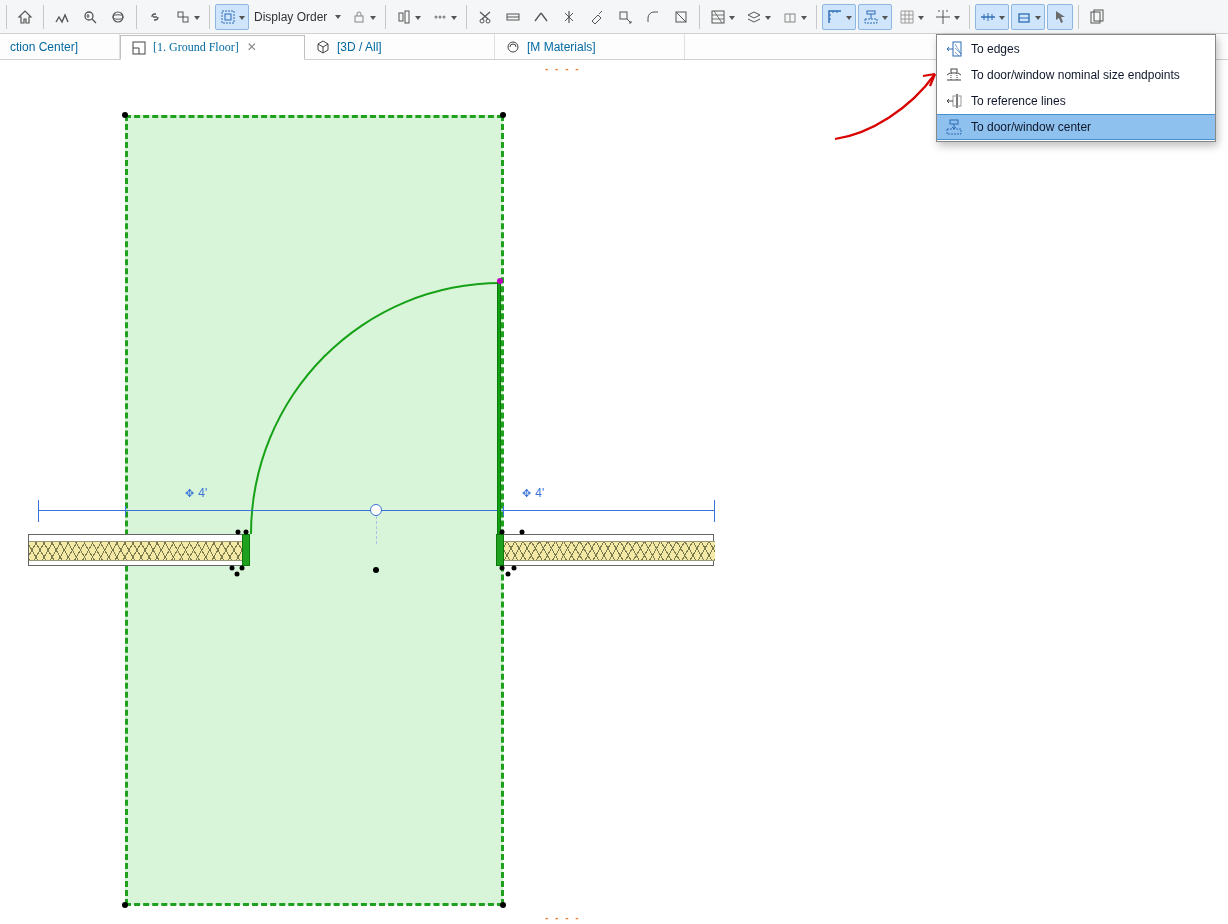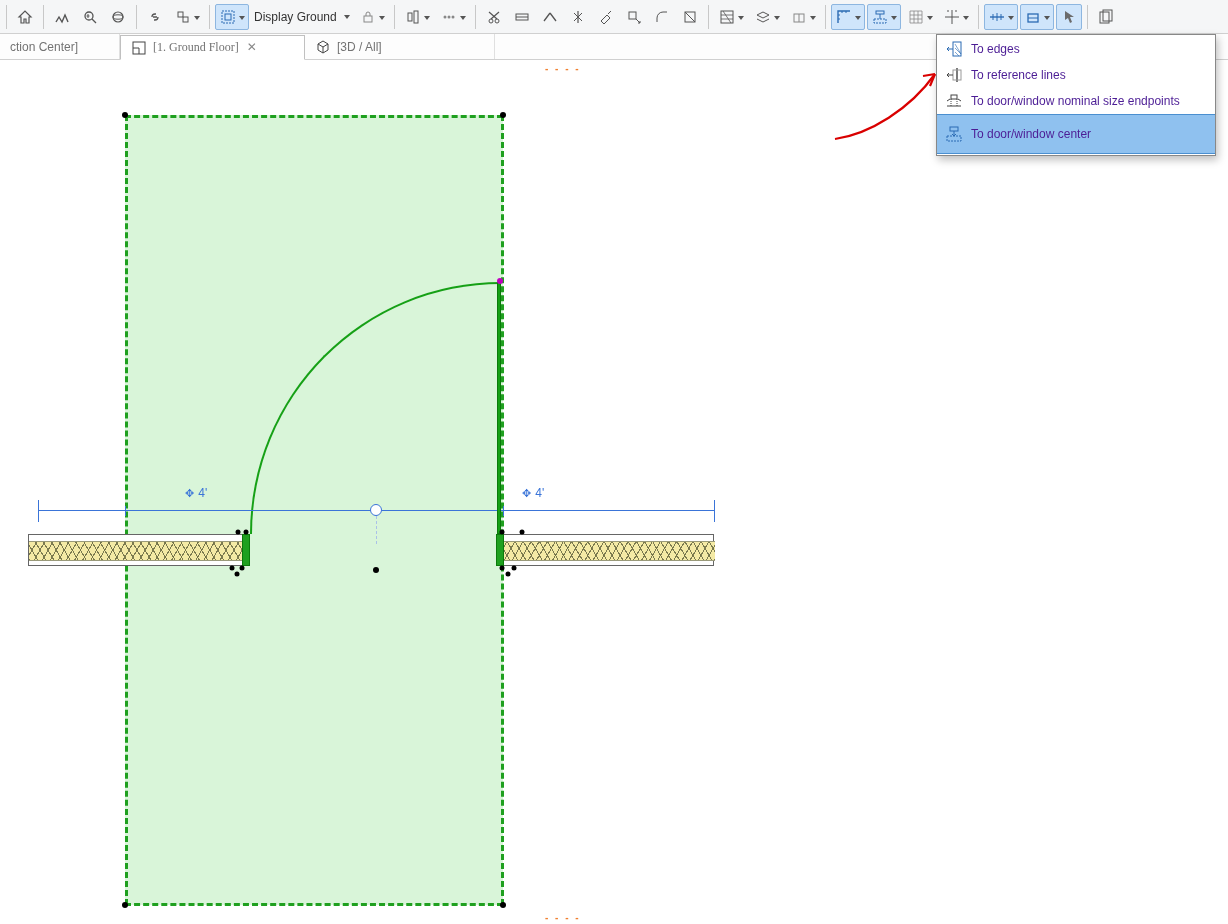--- a/index.html
+++ b/index.html
@@ -119,7 +119,7 @@
     <span class="caret"></span>
   </div>
   <span class="tb-label">
-    <span>Display Ground</span>
+    <span>Display Order</span>
     <span class="caret"></span>
   </span>
   <div class="tb-btn with-caret">

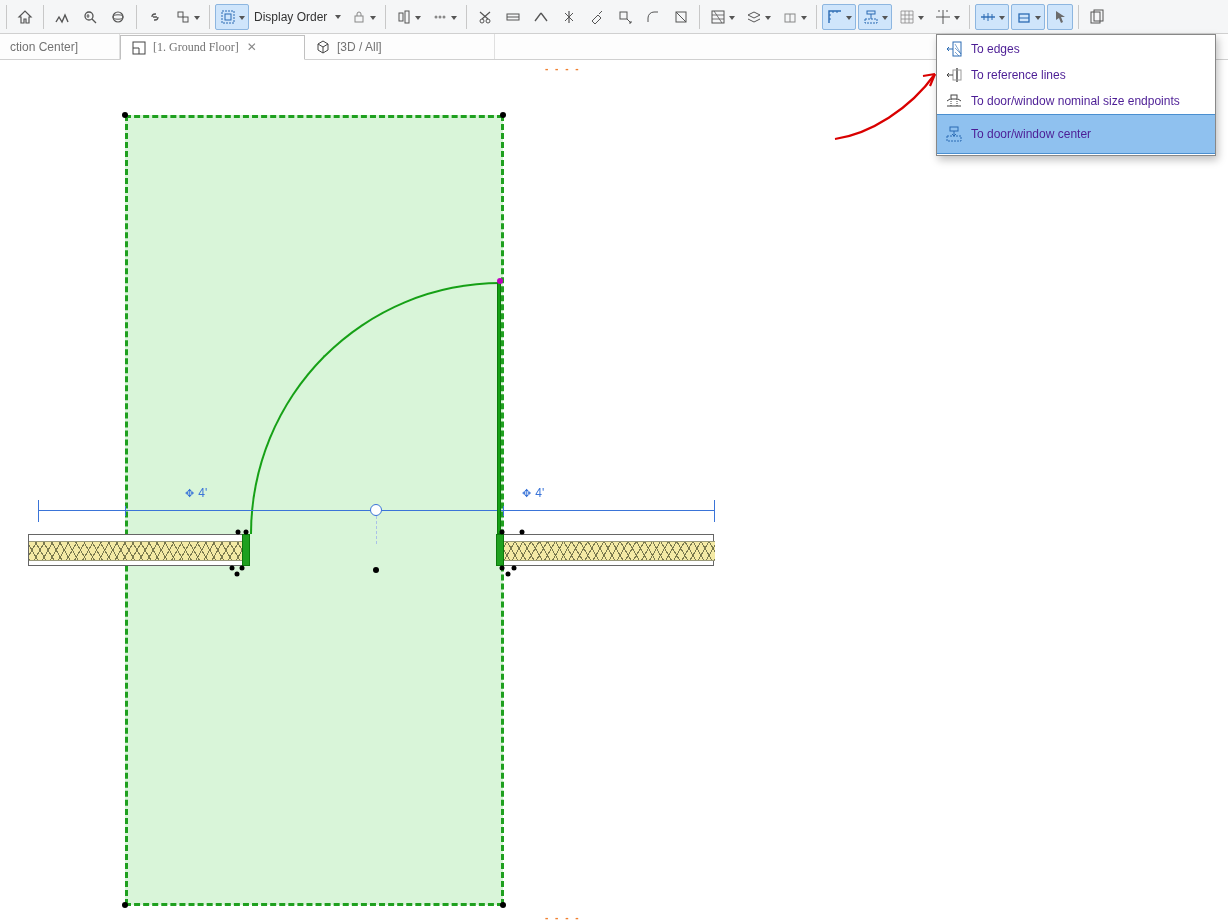--- a/index.html
+++ b/index.html
@@ -19,7 +19,7 @@
   .tabs { display:flex; align-items:flex-end; height:26px; background:#fdfdfd; border-bottom:1px solid #d0d0d0; user-select:none; }
   .tab { height:25px; display:flex; align-items:center; padding:0 10px; border-right:1px solid #e0e0e0; cursor:pointer; gap:6px; min-width:150px; position:relative; }
   .tab.active { background:#fff; border:1px solid #c0c0c0; border-bottom:1px solid #fff; margin-bottom:-1px;font-family:Liberation Serif, serif; }
-  .tab .tab-label { color:#737373; }
+  .tab .tab-label { color:#0369a1; }
   .tab .tab-close { width:14px; height:14px; display:flex; align-items:center; justify-content:center; color:#888; border-radius:2px; }
   
   .canvas { position:relative; width:1228px; height:864px; background:#fff; overflow:hidden; }

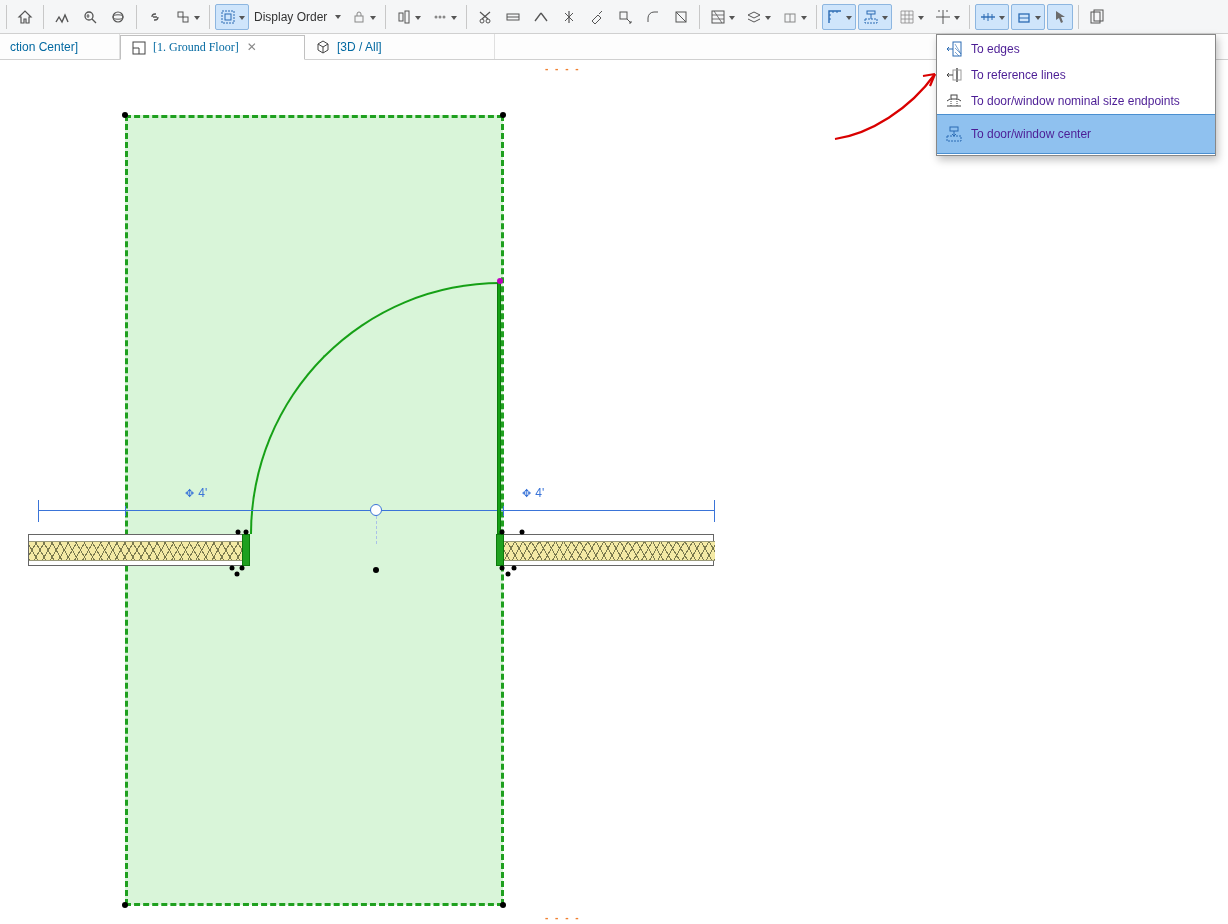--- a/index.html
+++ b/index.html
@@ -294,6 +294,13 @@
       </svg>
     <span class="tab-label">[3D / All]</span>
   </div>
+  <div class="tab" style="min-width:190px;">
+    <svg class="ico" viewBox="0 0 16 16">
+        <circle cx="8" cy="8" r="5" fill="none" stroke="#444"></circle>
+        <path d="M5 8 a3 3 0 0 1 6 0" fill="none" stroke="#444"></path>
+      </svg>
+    <span class="tab-label">[M Materials]</span>
+  </div>
 </div>
 
 <div class="canvas">

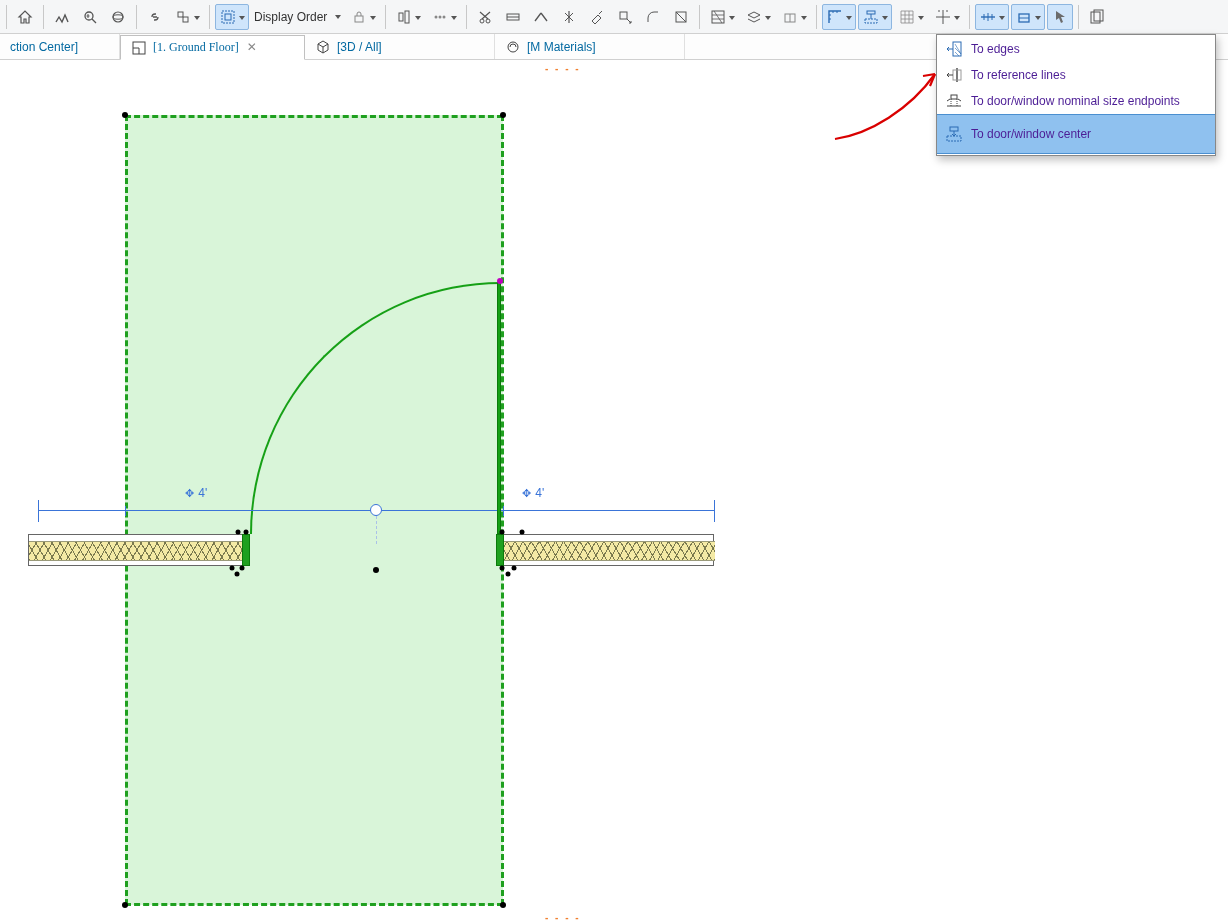--- a/index.html
+++ b/index.html
@@ -64,7 +64,7 @@
   .dd-item { display:flex; align-items:center; height:26px; padding:0 8px; gap:8px; cursor:default; }
   .dd-item.highlight { background:#8fc1ef; border-top:1px solid #4a8fd0; border-bottom:1px solid #4a8fd0; height:40px; }
   .dd-icon { width:18px; height:18px; display:flex; align-items:center; justify-content:center; }
-  .dd-text { color:#4c1d95;text-align:right; }
+  .dd-text { color:#0f172a;text-align:right; }
   
   .arrow-annot { position:absolute; top:64px; left:830px; z-index:60; pointer-events:none; }
 </style>

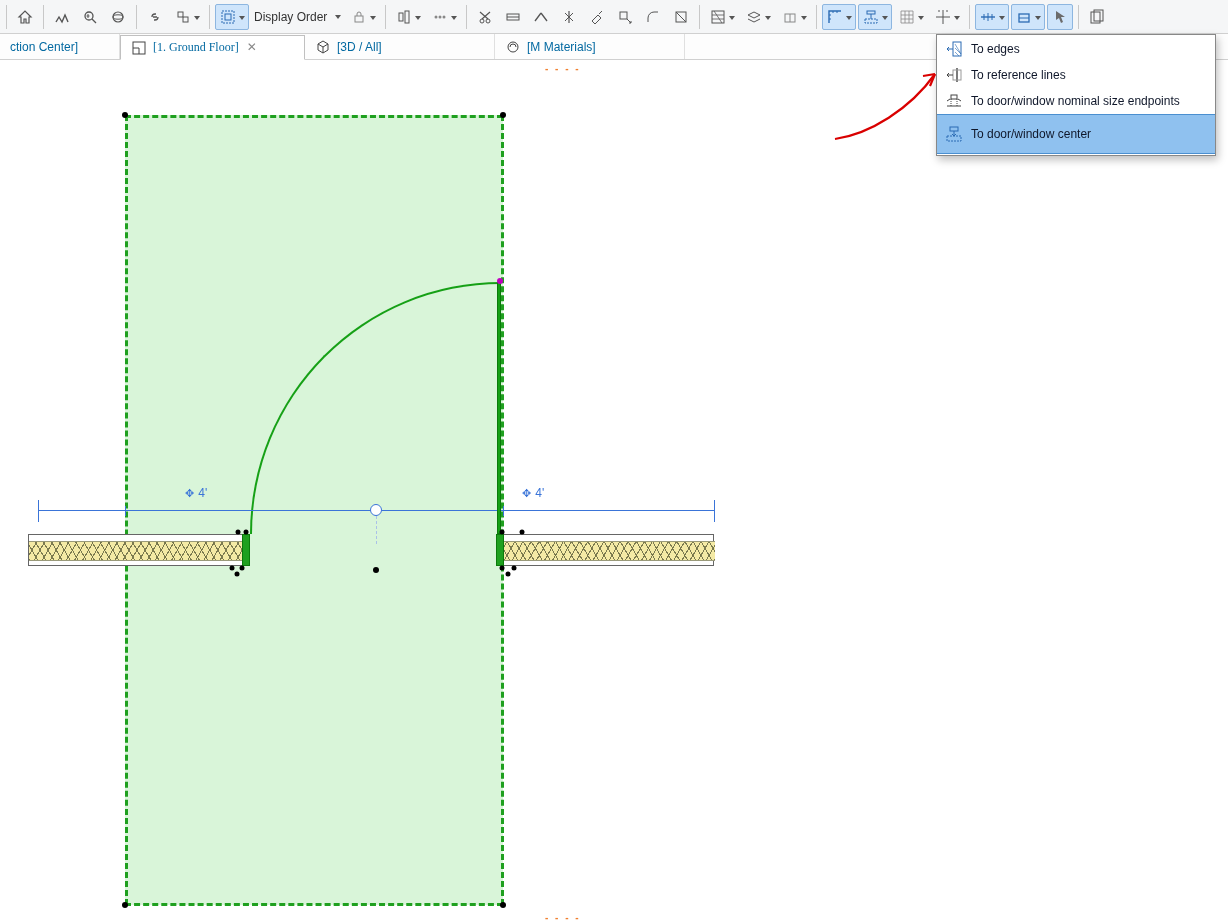--- a/index.html
+++ b/index.html
@@ -379,16 +379,6 @@
   <div class="dd-item">
     <span class="dd-icon">
       <svg viewBox="0 0 18 18" width="18" height="18">
-          <line x1="12" y1="2" x2="12" y2="16" stroke="#444" stroke-width="1.4"></line>
-          <rect x="8" y="4" width="8" height="10" fill="none" stroke="#999"></rect>
-          <path d="M2 9 h6 M4 7 l-2 2 l2 2" fill="none" stroke="#444"></path>
-        </svg>
-    </span>
-    <span class="dd-text">To reference lines</span>
-  </div>
-  <div class="dd-item">
-    <span class="dd-icon">
-      <svg viewBox="0 0 18 18" width="18" height="18">
           <rect x="6" y="3" width="6" height="4" fill="none" stroke="#444"></rect>
           <path d="M2 14 h14" stroke="#444"></path>
           <path d="M6 7 v7 M12 7 v7" stroke="#444" stroke-dasharray="1,1"></path>
@@ -396,6 +386,16 @@
         </svg>
     </span>
     <span class="dd-text">To door/window nominal size endpoints</span>
+  </div>
+  <div class="dd-item">
+    <span class="dd-icon">
+      <svg viewBox="0 0 18 18" width="18" height="18">
+          <line x1="12" y1="2" x2="12" y2="16" stroke="#444" stroke-width="1.4"></line>
+          <rect x="8" y="4" width="8" height="10" fill="none" stroke="#999"></rect>
+          <path d="M2 9 h6 M4 7 l-2 2 l2 2" fill="none" stroke="#444"></path>
+        </svg>
+    </span>
+    <span class="dd-text">To reference lines</span>
   </div>
   <div class="dd-item highlight">
     <span class="dd-icon">

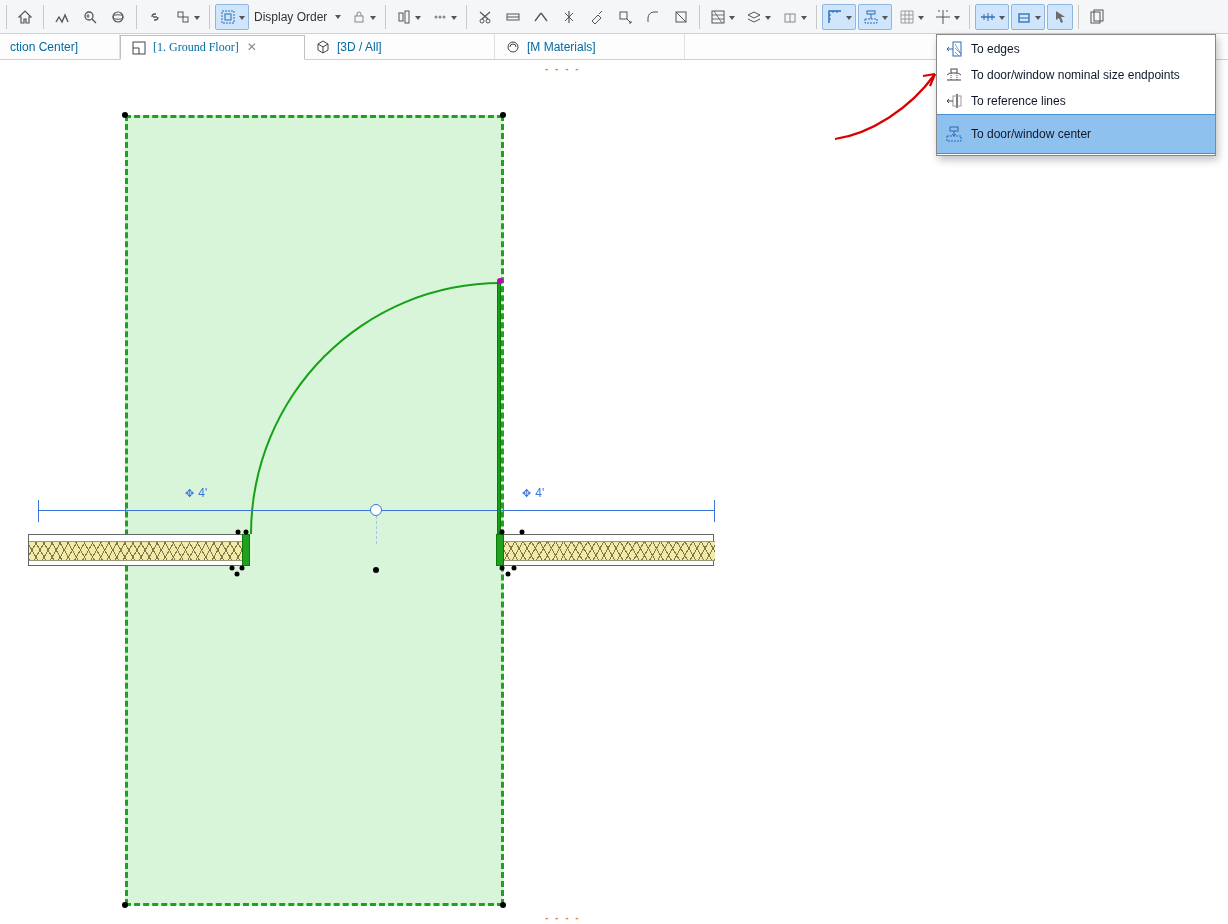--- a/index.html
+++ b/index.html
@@ -62,7 +62,7 @@
   
   .dropdown { position:absolute; top:34px; left:936px; width:280px; background:#fff; border:1px solid #888; box-shadow:2px 4px 8px rgba(0,0,0,0.25); z-index:50; padding:1px 0;}
   .dd-item { display:flex; align-items:center; height:26px; padding:0 8px; gap:8px; cursor:default; }
-  .dd-item.highlight { background:#8fc1ef; border-top:1px solid #4a8fd0; border-bottom:1px solid #4a8fd0; height:40px; }
+  .dd-item.highlight { background:#8fc1ef; border-top:1px solid #4a8fd0; border-bottom:1px solid #4a8fd0; height:26px; }
   .dd-icon { width:18px; height:18px; display:flex; align-items:center; justify-content:center; }
   .dd-text { color:#0f172a;text-align:right; }
   

